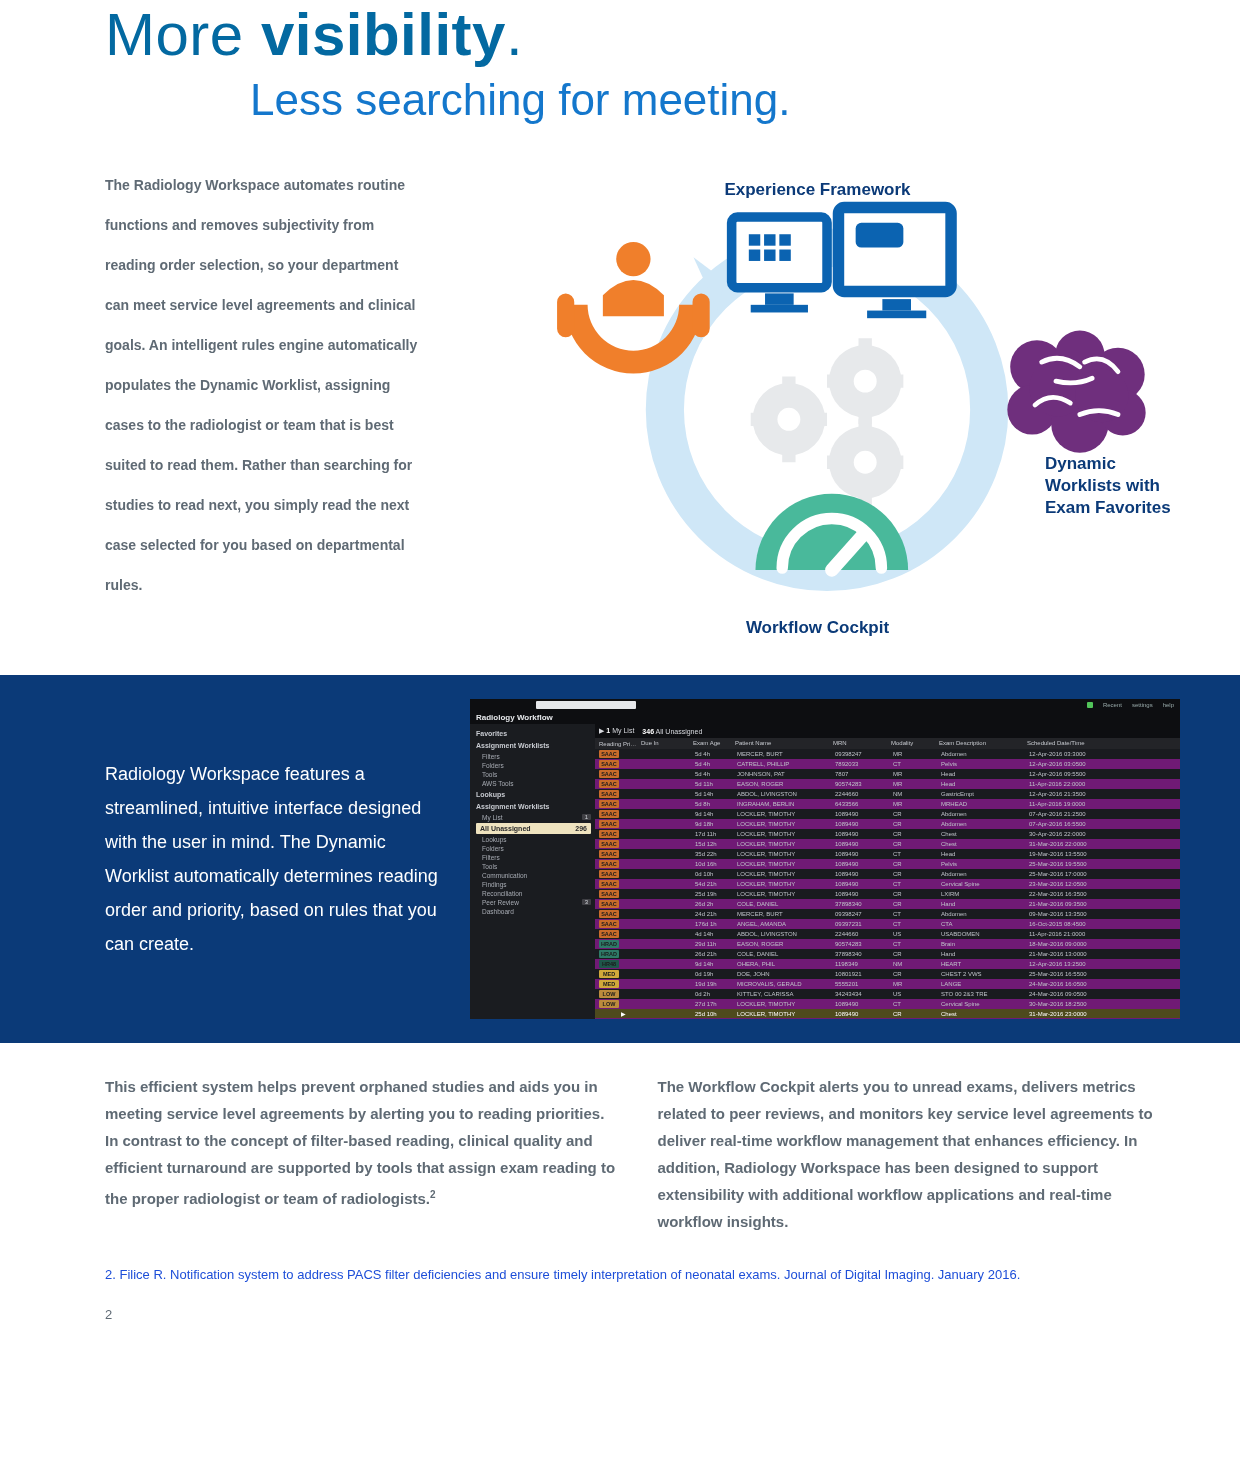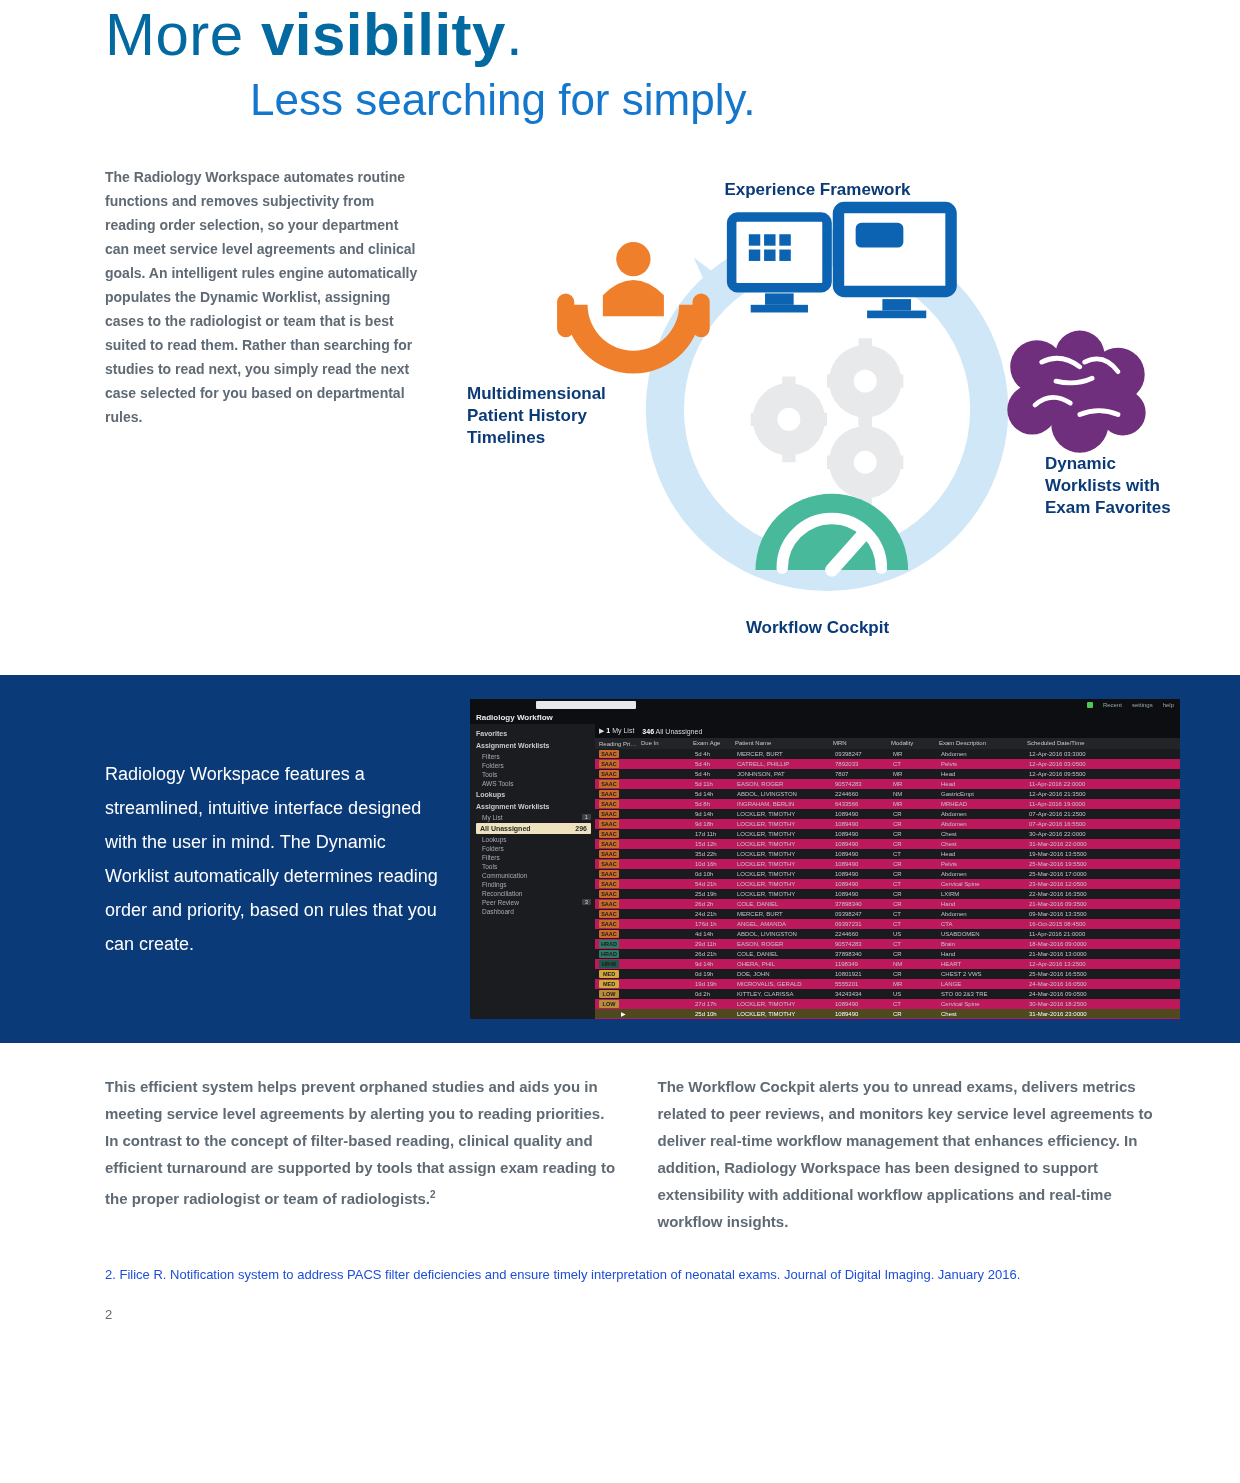--- a/index.html
+++ b/index.html
@@ -132,7 +132,7 @@
 <h1 class="page-title">
   <span>More </span><span class="bold">visibility</span><span>.</span>
 </h1>
-<h2 class="page-subtitle">Less searching for simply.</h2>
+<h2 class="page-subtitle">Less searching for meeting.</h2>
 
 <div class="intro-row">
   <p class="intro-text">The Radiology Workspace automates routine functions and removes subjectivity from reading order selection, so your department can meet service level agreements and clinical goals. An intelligent rules engine automatically populates the Dynamic Worklist, assigning cases to the radiologist or team that is best suited to read them. Rather than searching for studies to read next, you simply read the next case selected for you based on departmental rules.</p>

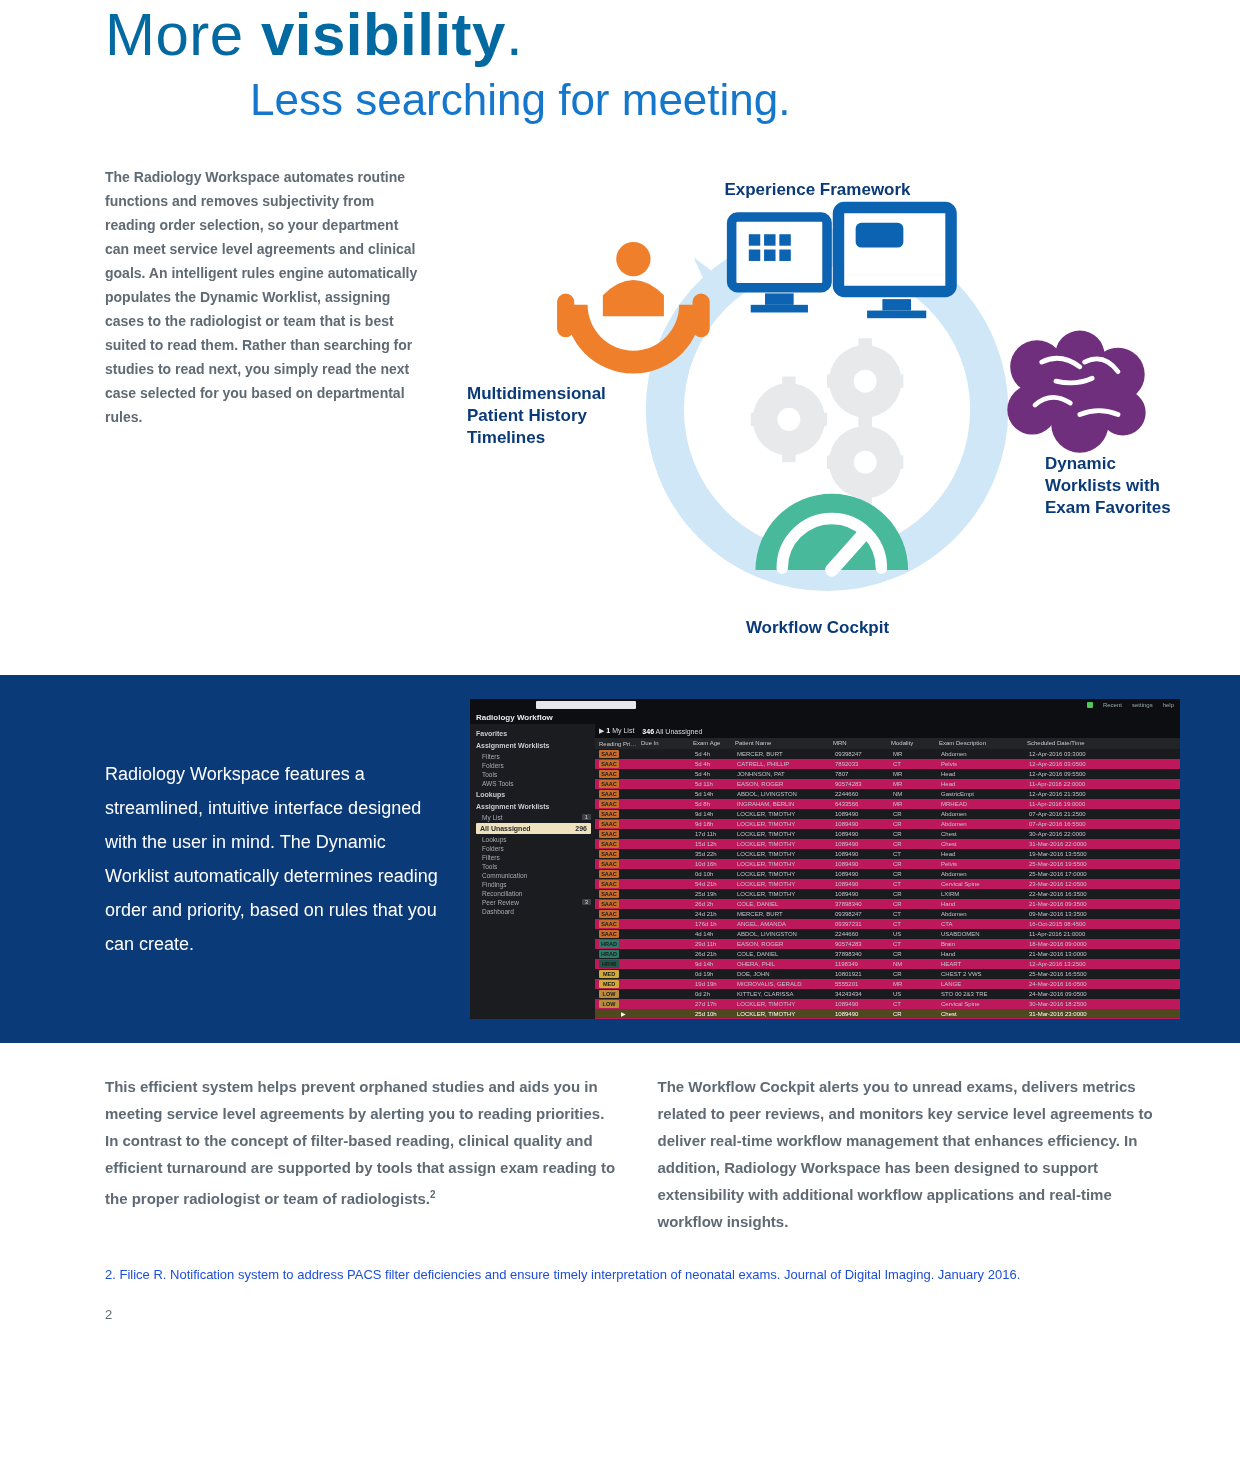--- a/index.html
+++ b/index.html
@@ -32,7 +32,7 @@
   .intro-text {
     width: 320px;
     font-size: 14px;
-    line-height: 24px;
+    line-height: 40px;
     font-weight: 600;
     color: #5f6a74;
   }

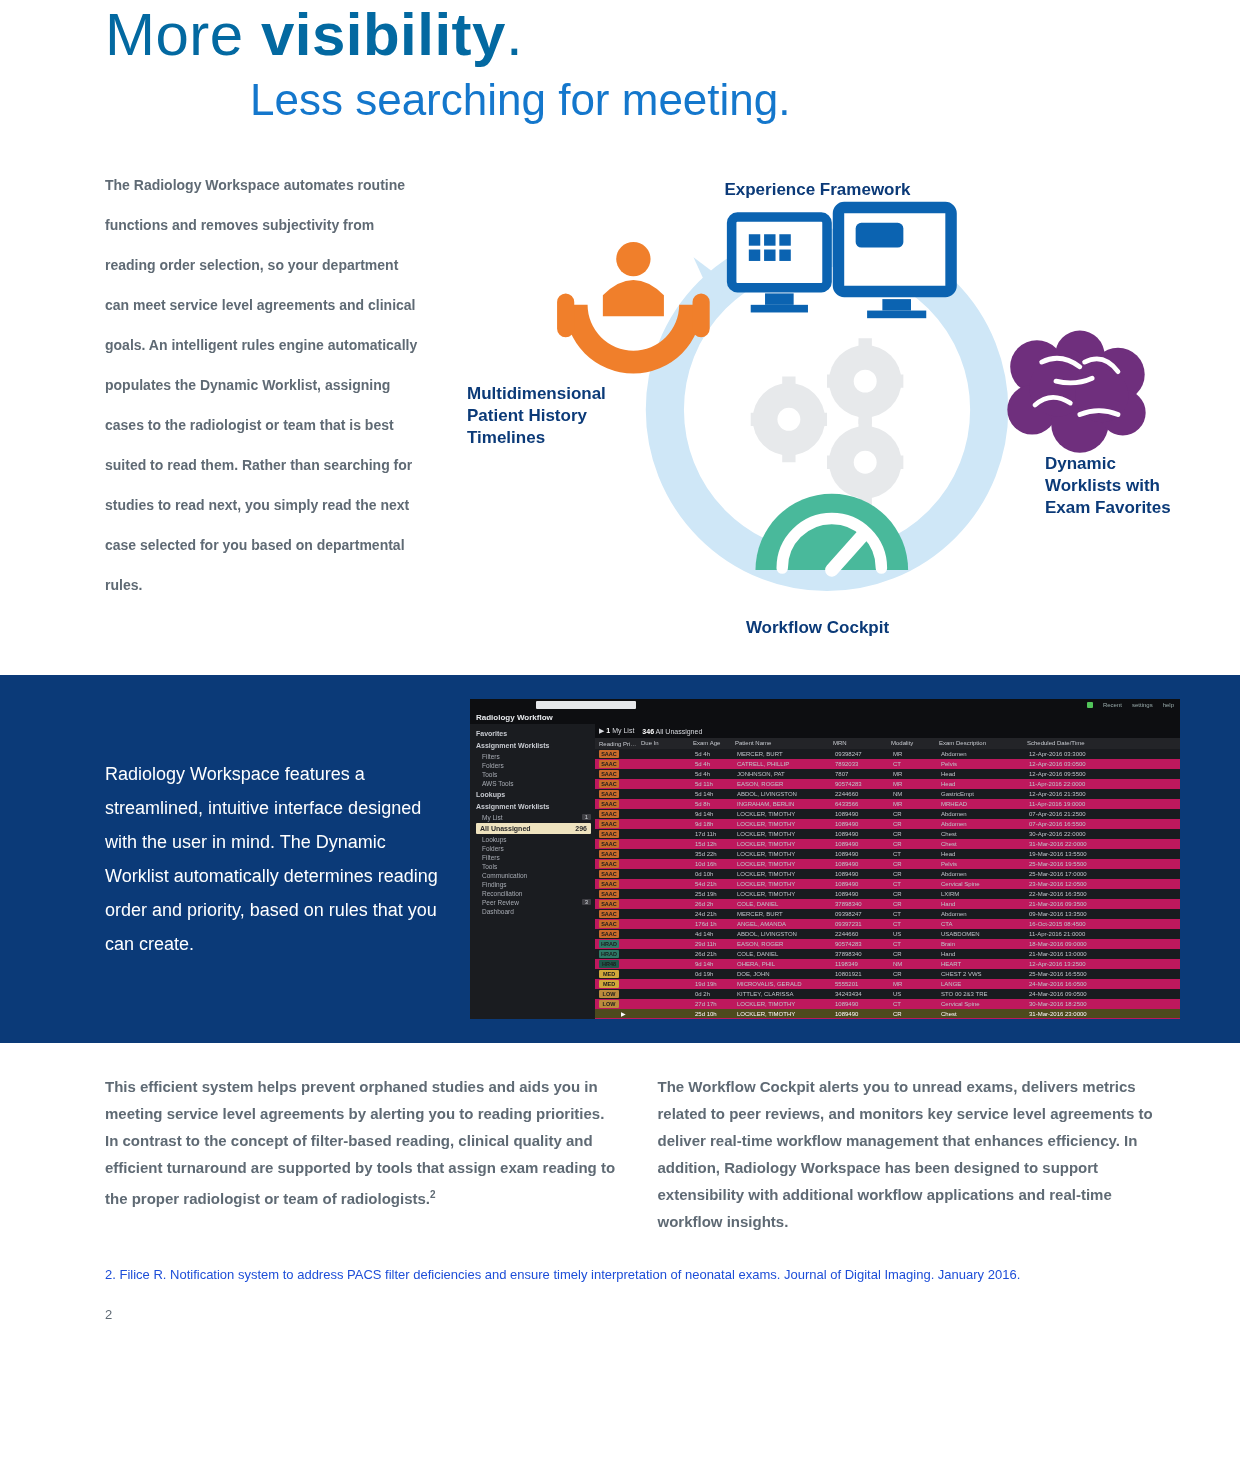--- a/index.html
+++ b/index.html
@@ -213,7 +213,6 @@
       </g>
     </svg>
     <div class="d-label lab-top">Experience Framework</div>
-    <div class="d-label lab-left">Multidimensional Patient History Timelines</div>
     <div class="d-label lab-right">Dynamic Worklists with Exam Favorites</div>
     <div class="d-label lab-bot">Workflow Cockpit</div>
   </div>

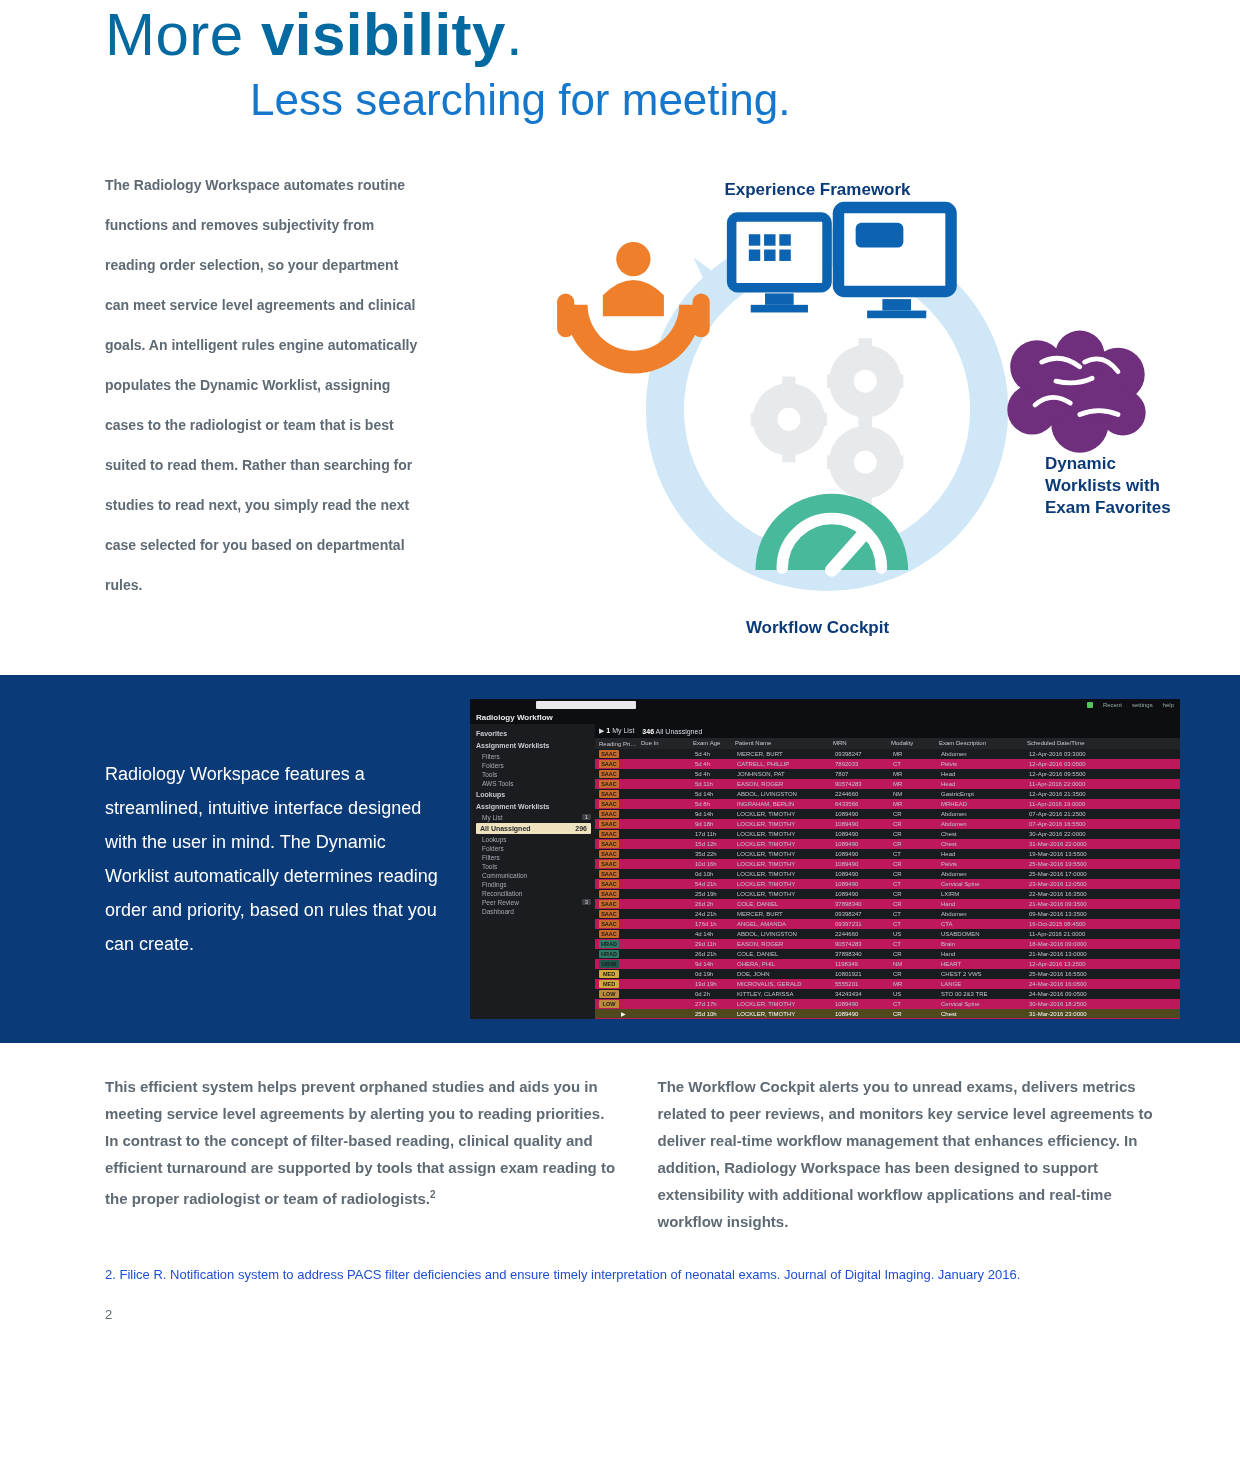--- a/index.html
+++ b/index.html
@@ -61,7 +61,7 @@
   .screenshot {
     flex: 1;
     height: 320px;
-    background: #be185d;
+    background: #701a75;
     color: #c9cdd1;
     font-family: "Segoe UI", Arial, sans-serif;
     font-size: 7px;

